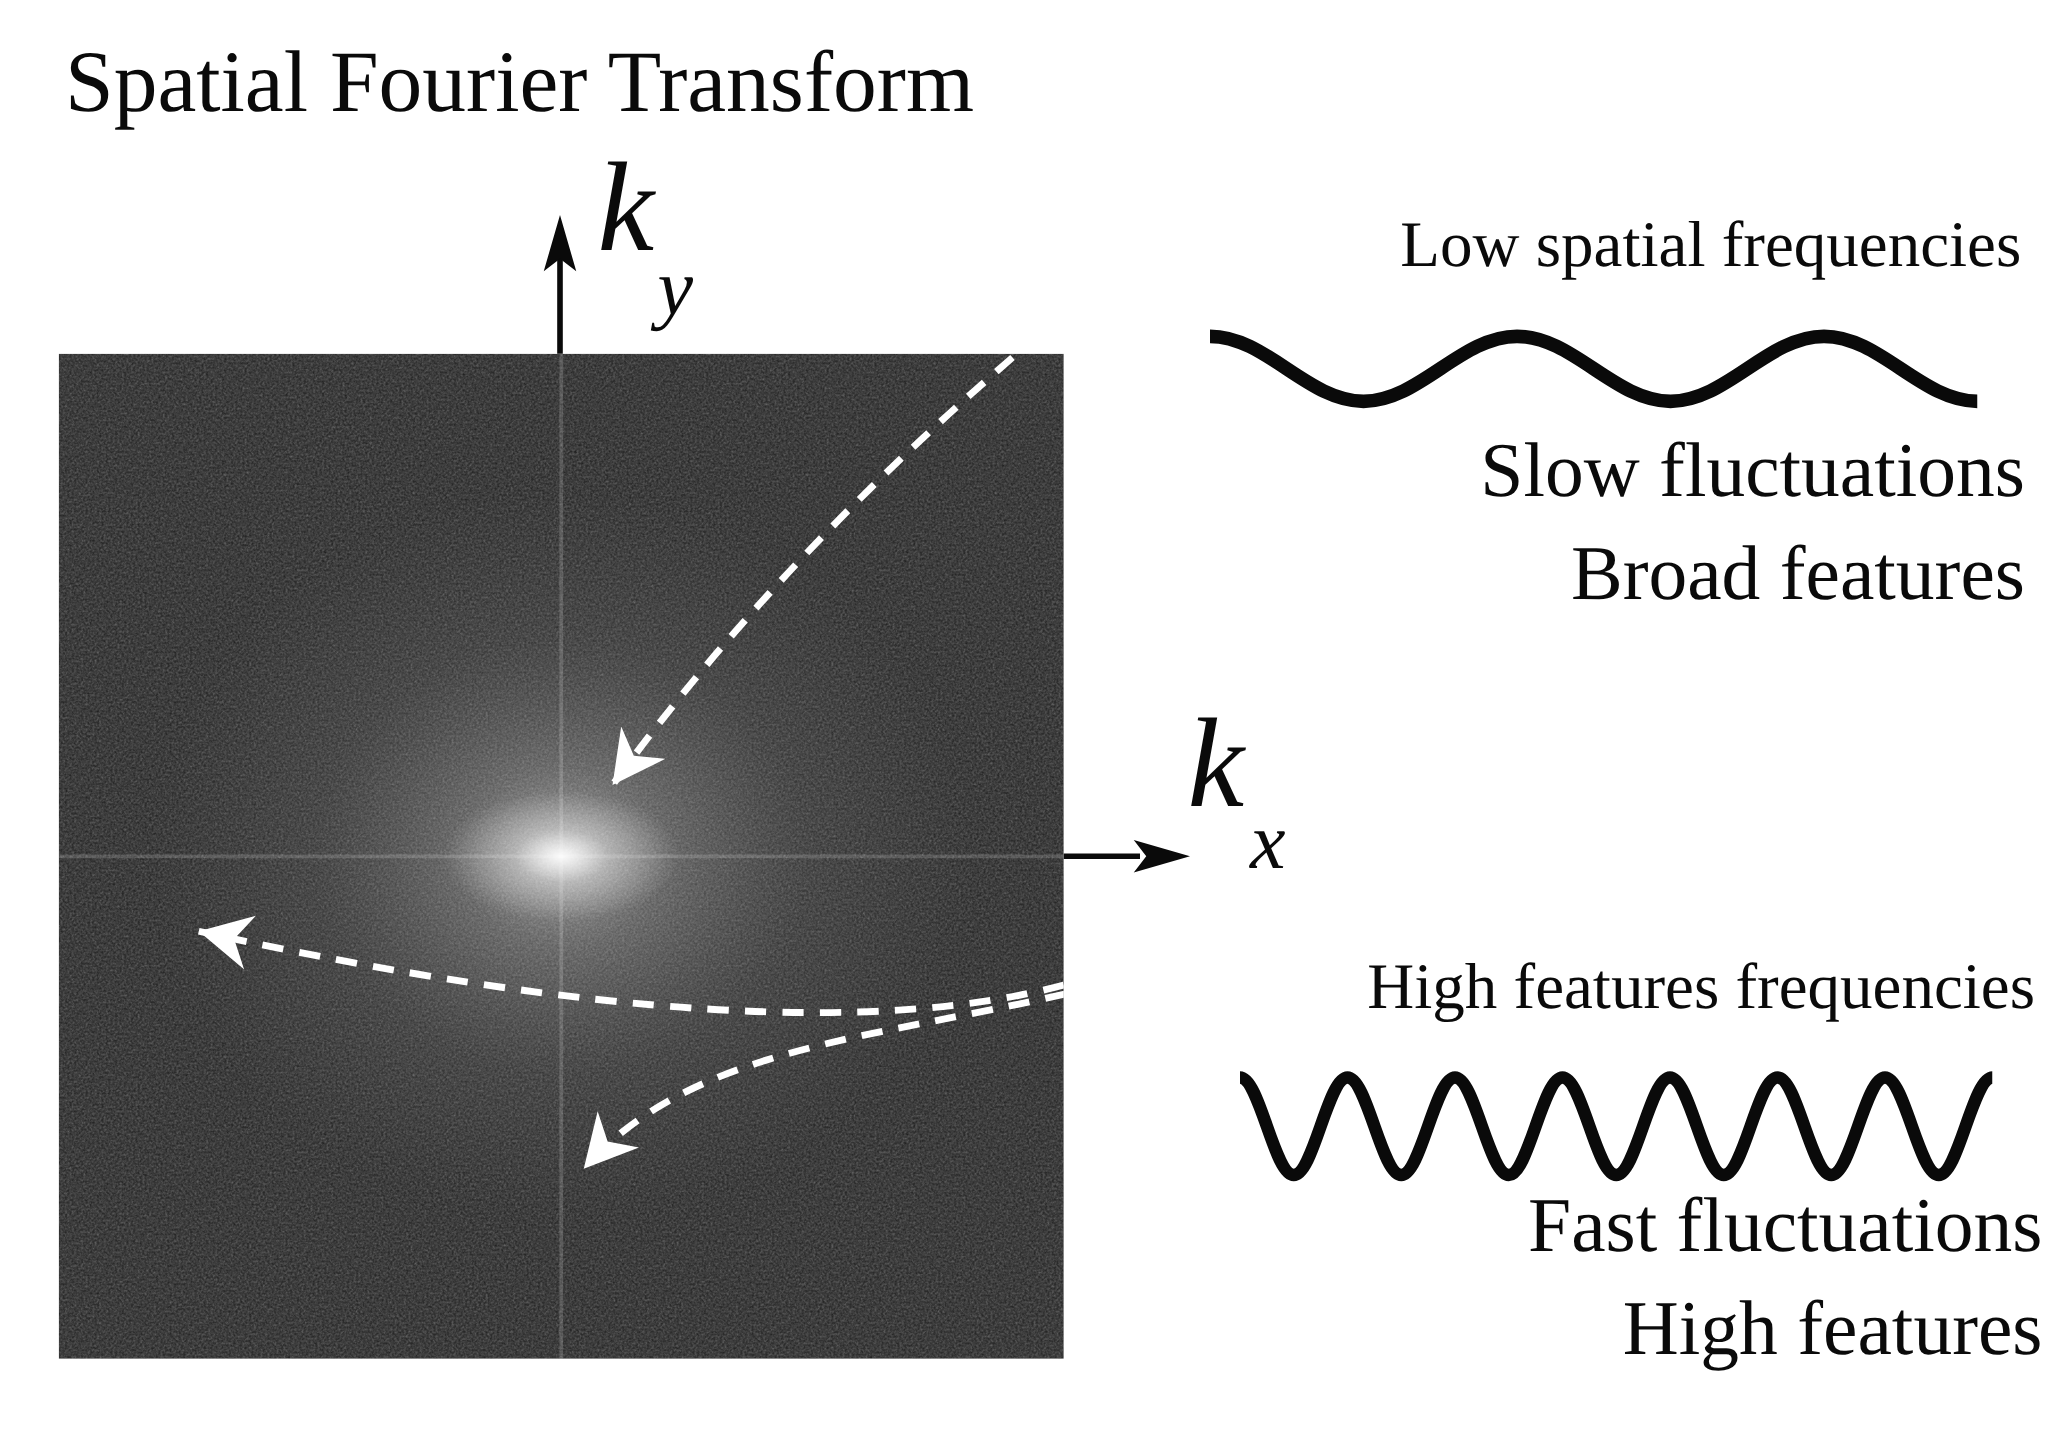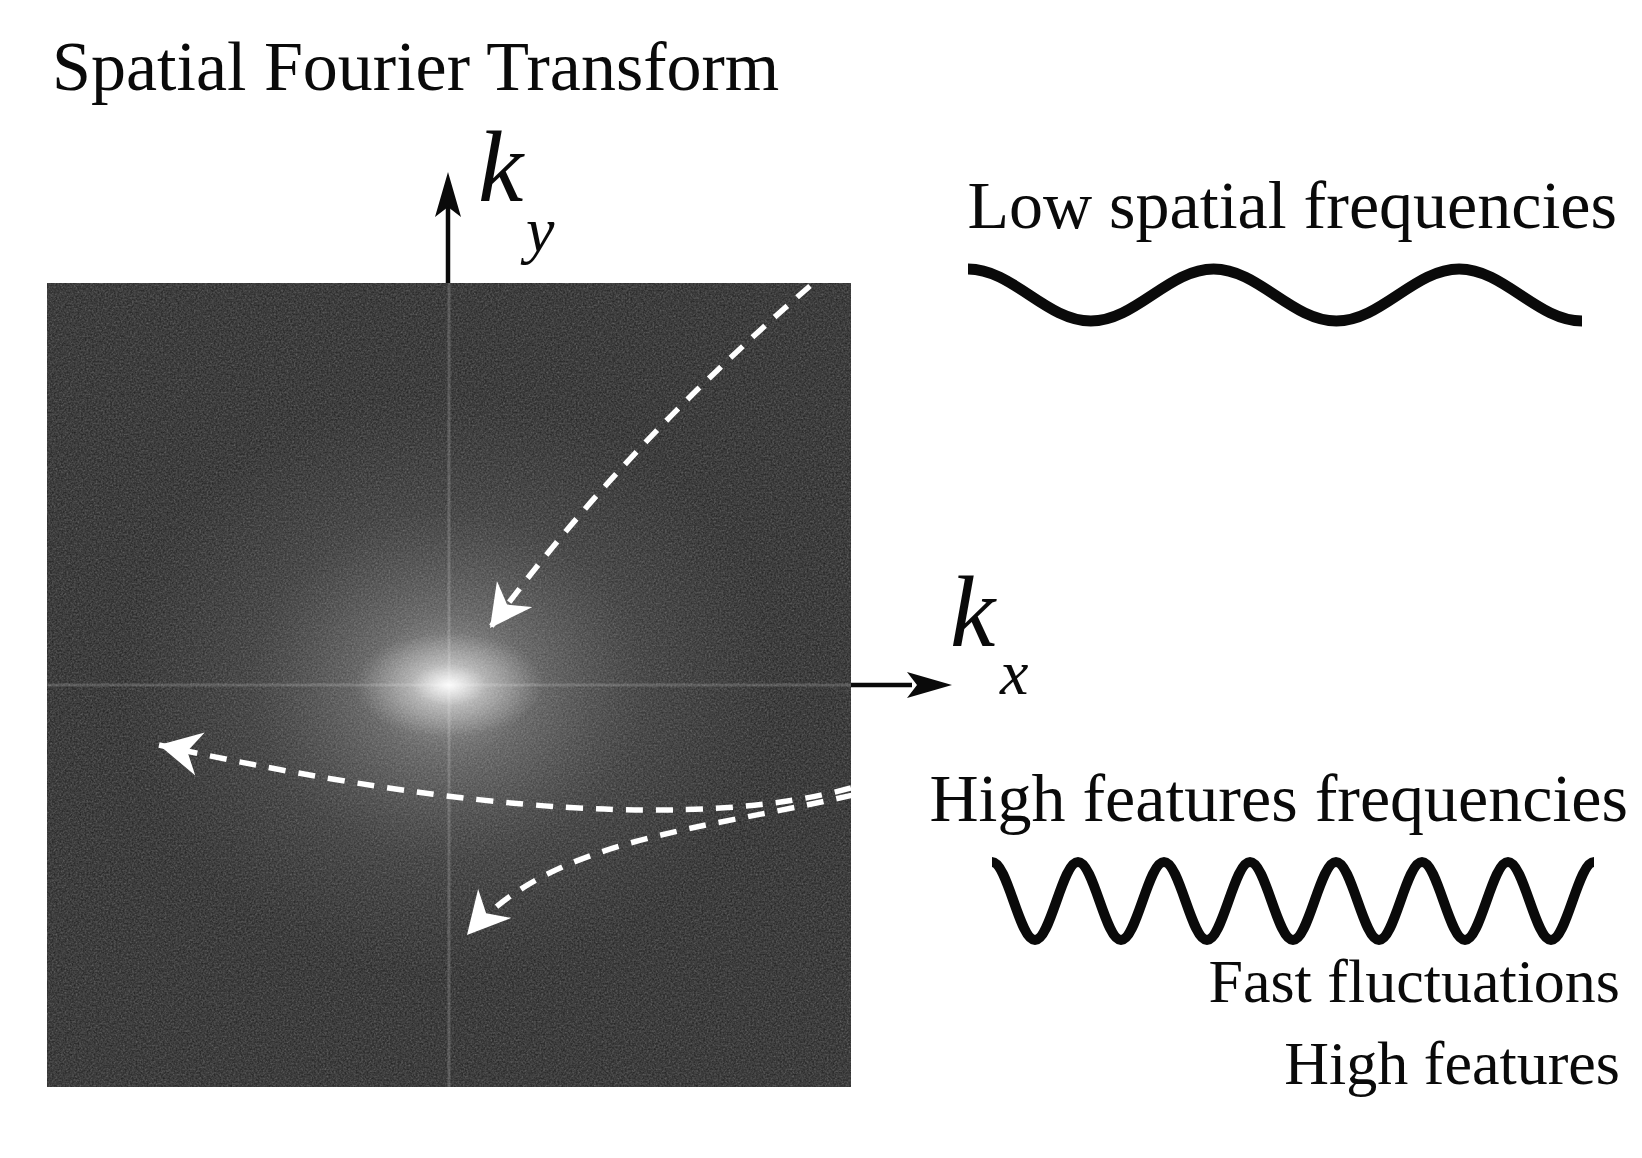--- a/index.html
+++ b/index.html
@@ -33,7 +33,7 @@
   }
   
   .freq-heading{
-    position:absolute;font-size:68px;line-height:1.05;color:#0a0a0a;
+    position:absolute;font-size:52px;line-height:1.05;color:#0a0a0a;
     white-space:nowrap;text-align:right;
   }
   .freq-captions{

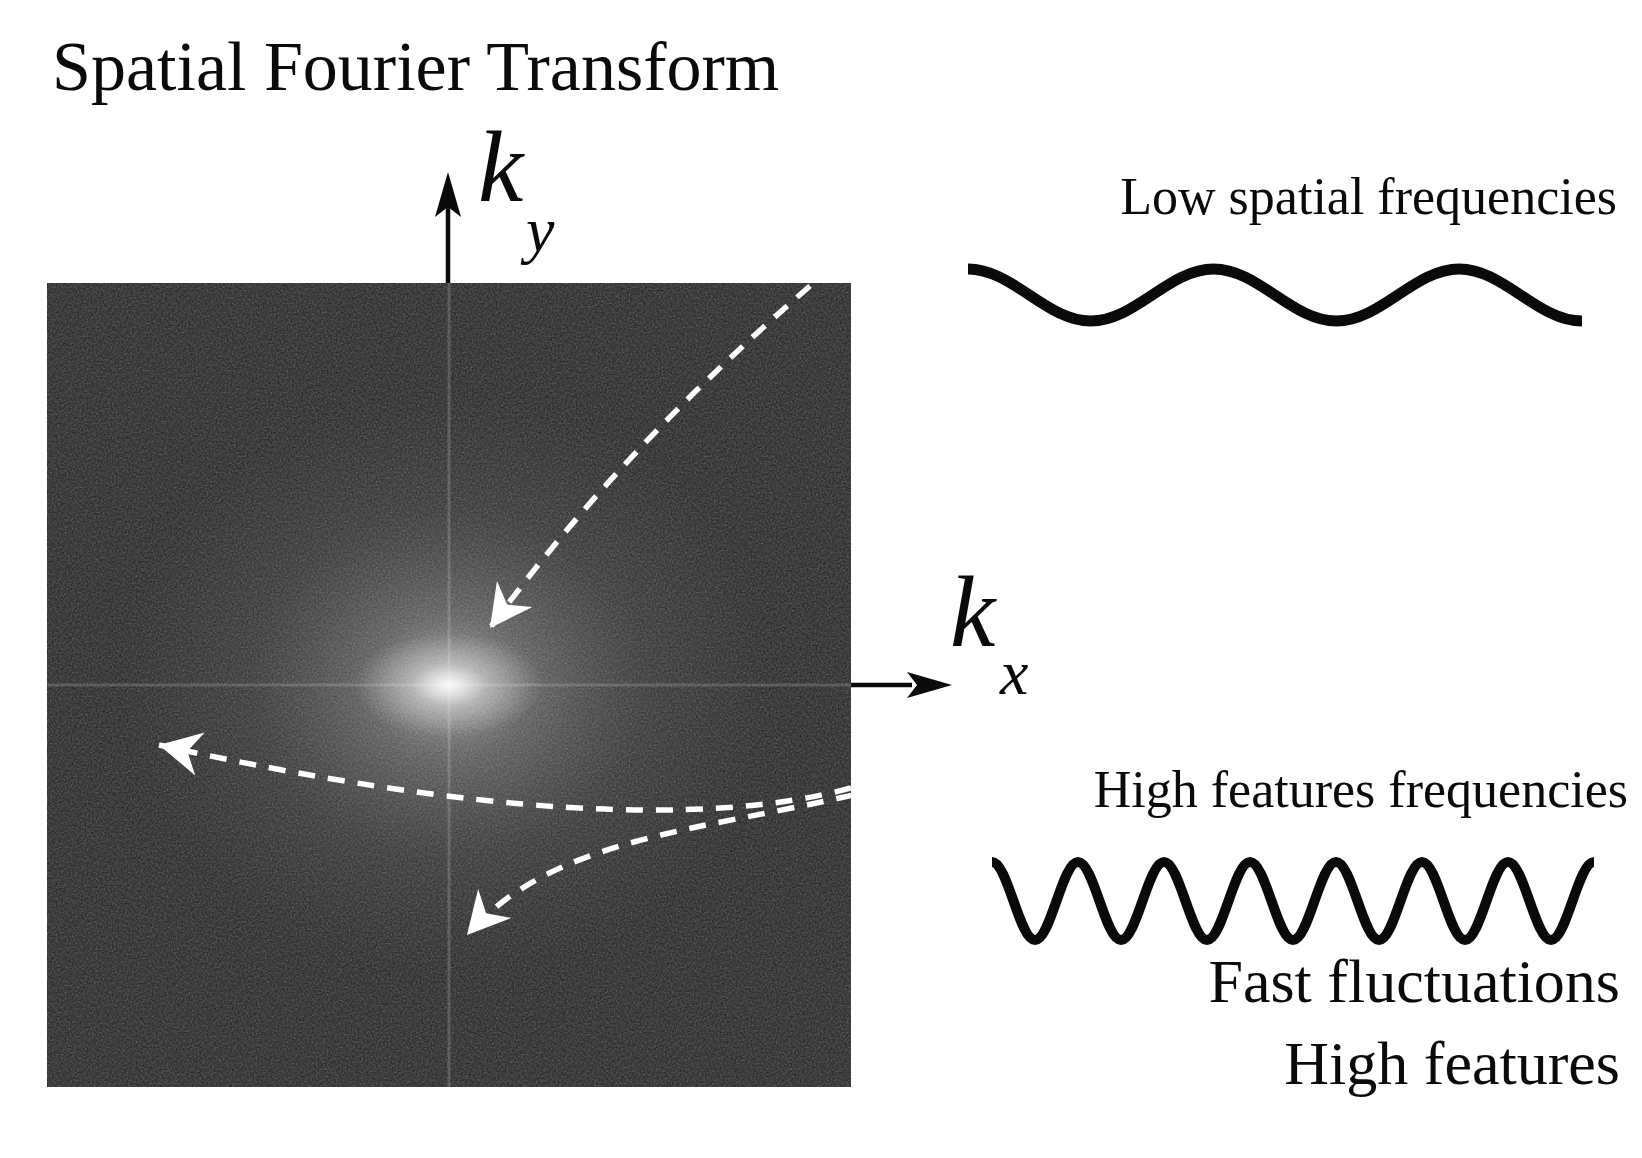--- a/index.html
+++ b/index.html
@@ -104,6 +104,10 @@
     <path d="M 0 15 C 44.7 15 78.1 67 122.8 67 C 167.5 67 200.9 15 245.6 15 C 290.3 15 323.7 67 368.4 67 C 413.1 67 446.5 15 491.2 15 C 535.9 15 569.3 67 614 67" fill="none" stroke="#0a0a0a" stroke-width="11"></path>
   </svg>
 
+  <div class="freq-captions" style="right:22px;top:336px;">
+    <div>Slow fluctuations</div>
+    <div>Broad features</div>
+  </div>
 
   <div class="freq-heading" style="right:14px;top:763px;">High features frequencies</div>
 

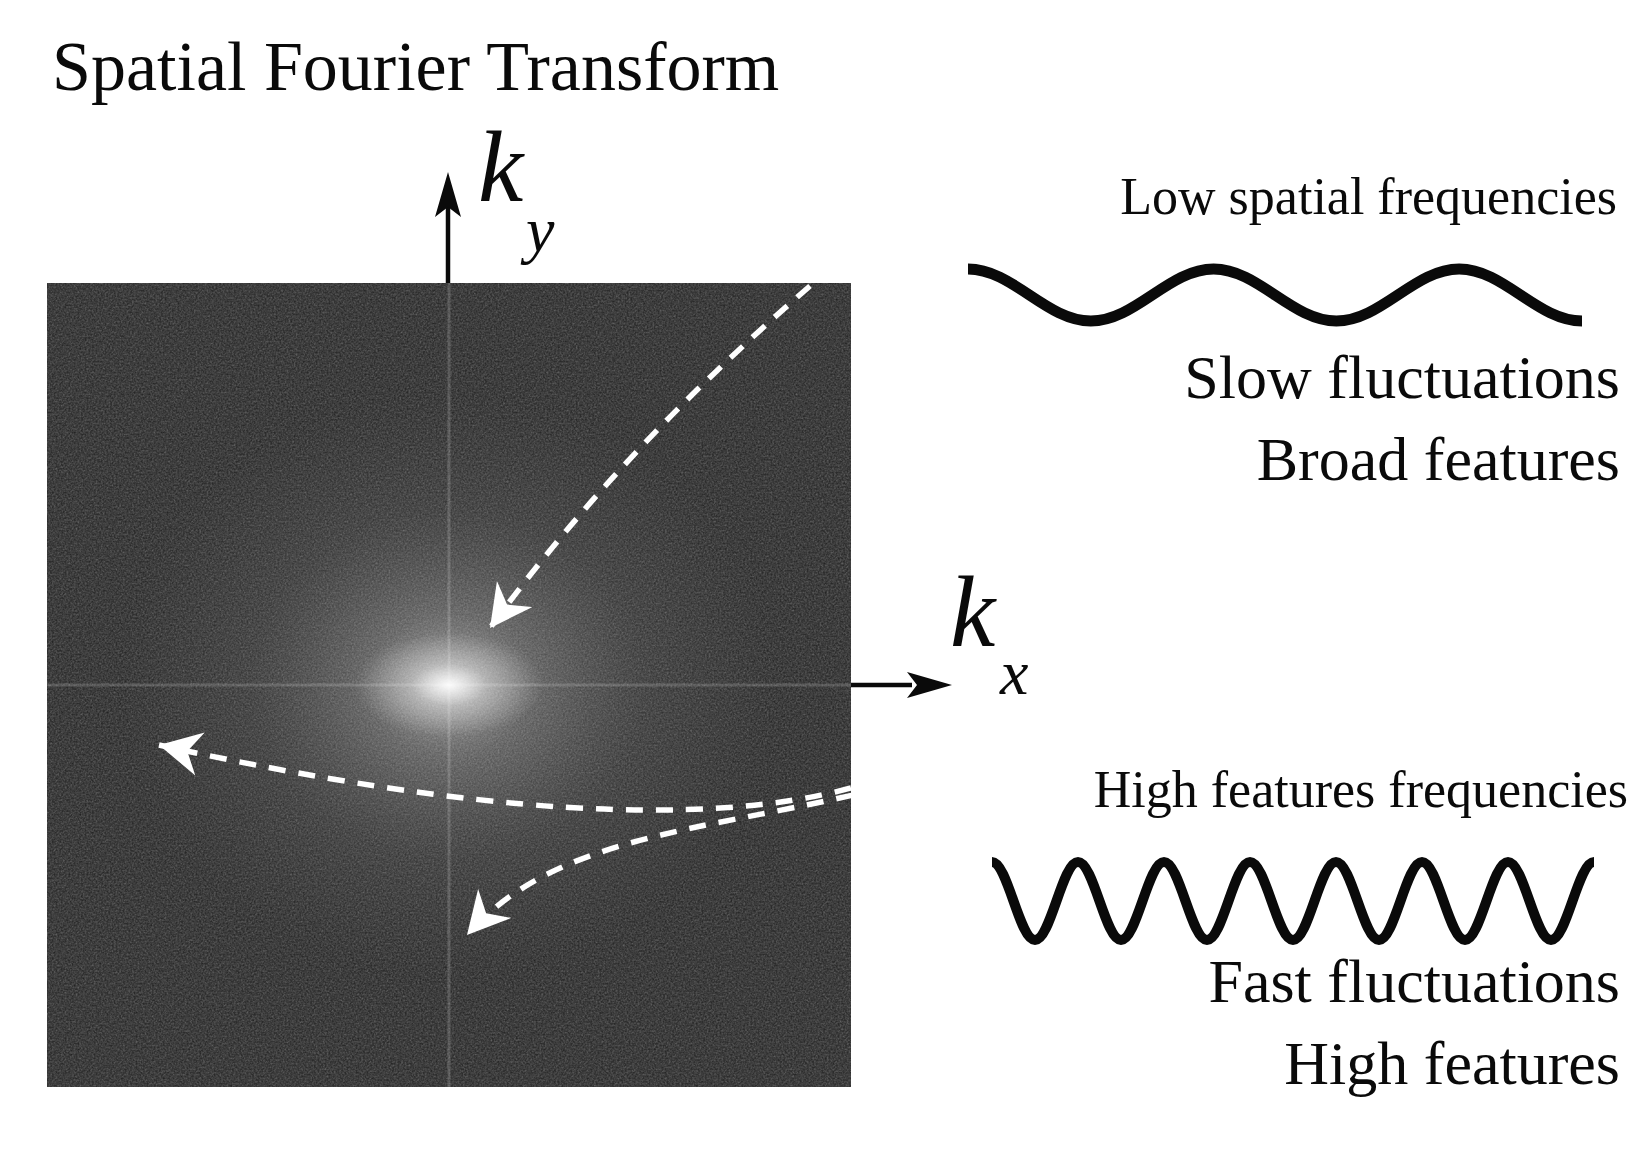--- a/index.html
+++ b/index.html
@@ -115,7 +115,7 @@
     <path d="M 0 14 C 15.7 14 27.3 92 43 92 C 58.7 92 70.3 14 86 14 C 101.7 14 113.3 92 129 92 C 144.7 92 156.3 14 172 14 C 187.7 14 199.3 92 215 92 C 230.7 92 242.3 14 258 14 C 273.7 14 285.3 92 301 92 C 316.7 92 328.3 14 344 14 C 359.7 14 371.3 92 387 92 C 402.7 92 414.3 14 430 14 C 445.7 14 457.3 92 473 92 C 488.7 92 500.3 14 516 14 C 531.7 14 543.3 92 559 92 C 574.7 92 586.3 14 602 14" fill="none" stroke="#0a0a0a" stroke-width="10"></path>
   </svg>
 
-  <div class="freq-captions" style="right:22px;top:940px;">
+  <div class="freq-captions" style="right:8px;top:940px;">
     <div>Fast fluctuations</div>
     <div>High features</div>
   </div>

